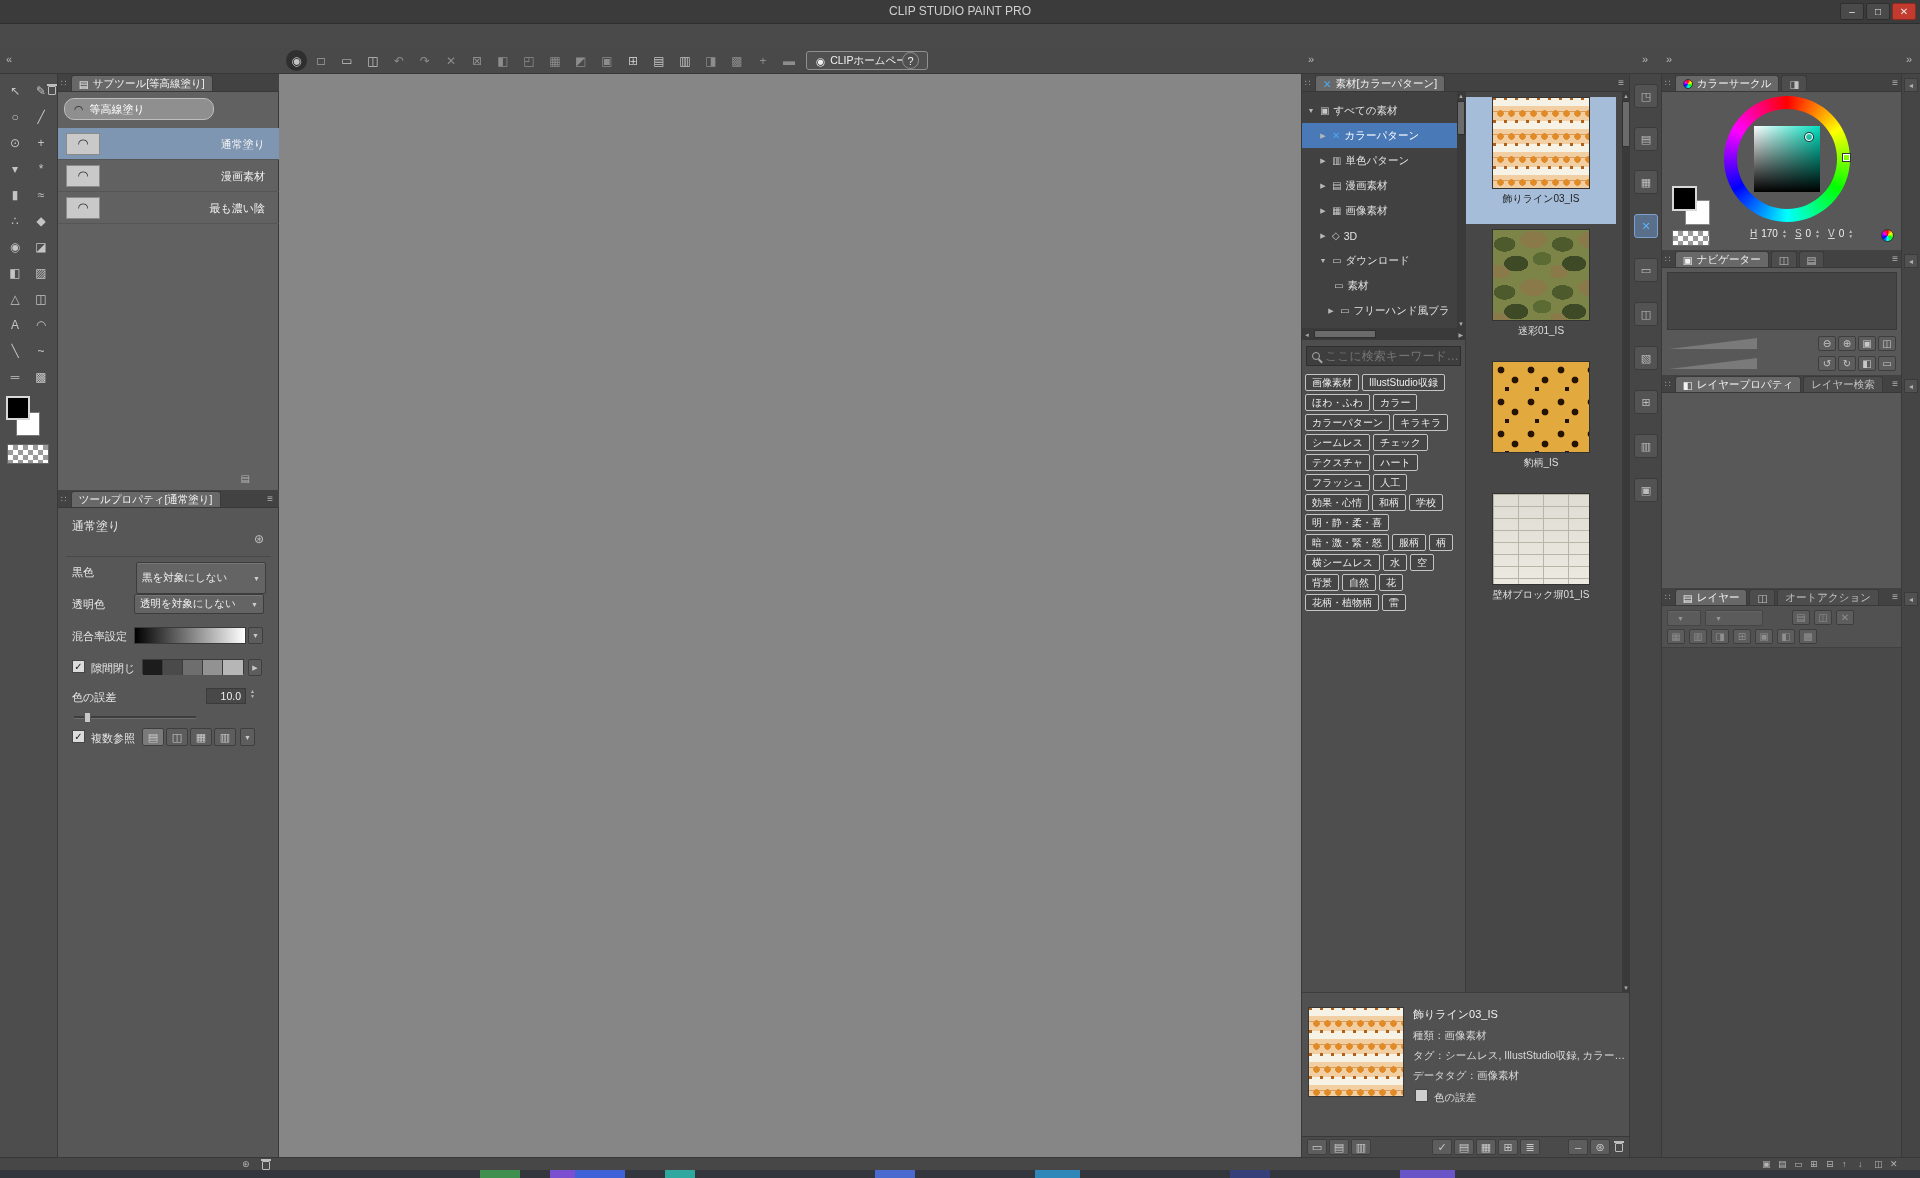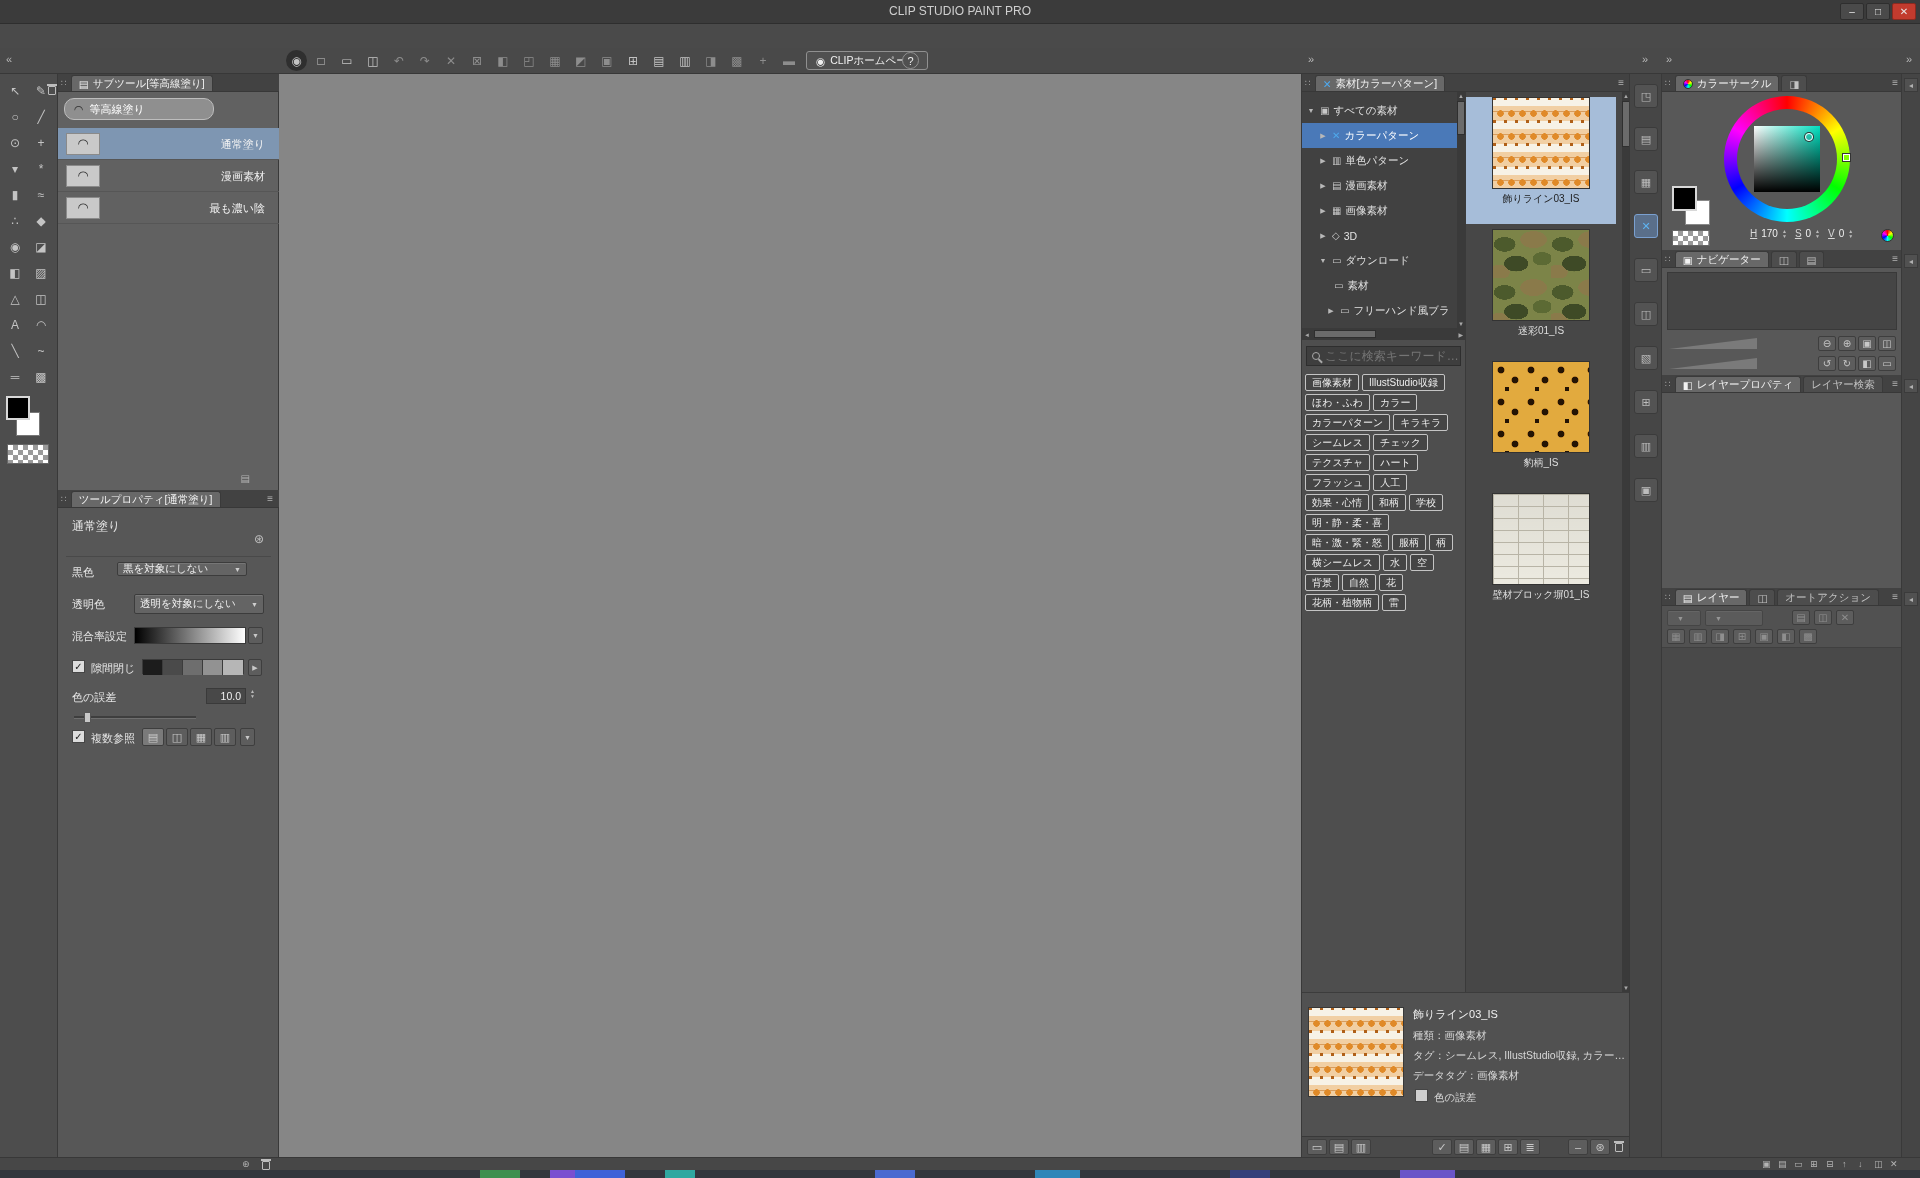--- a/index.html
+++ b/index.html
@@ -267,7 +267,7 @@
     <div class="abs" style="left:8px;top:48px;width:205px;border-top:1px solid #494949"></div>
 
     <div class="tp-label" style="left:14px;top:57px">黒色</div>
-    <div class="combo abs" style="left:59px;top:54px;width:130px;height:14px">
+    <div class="combo abs" style="left:78px;top:54px;width:130px;height:32px">
       <span>黒を対象にしない</span>
       <span class="ar">▼</span>
     </div>

